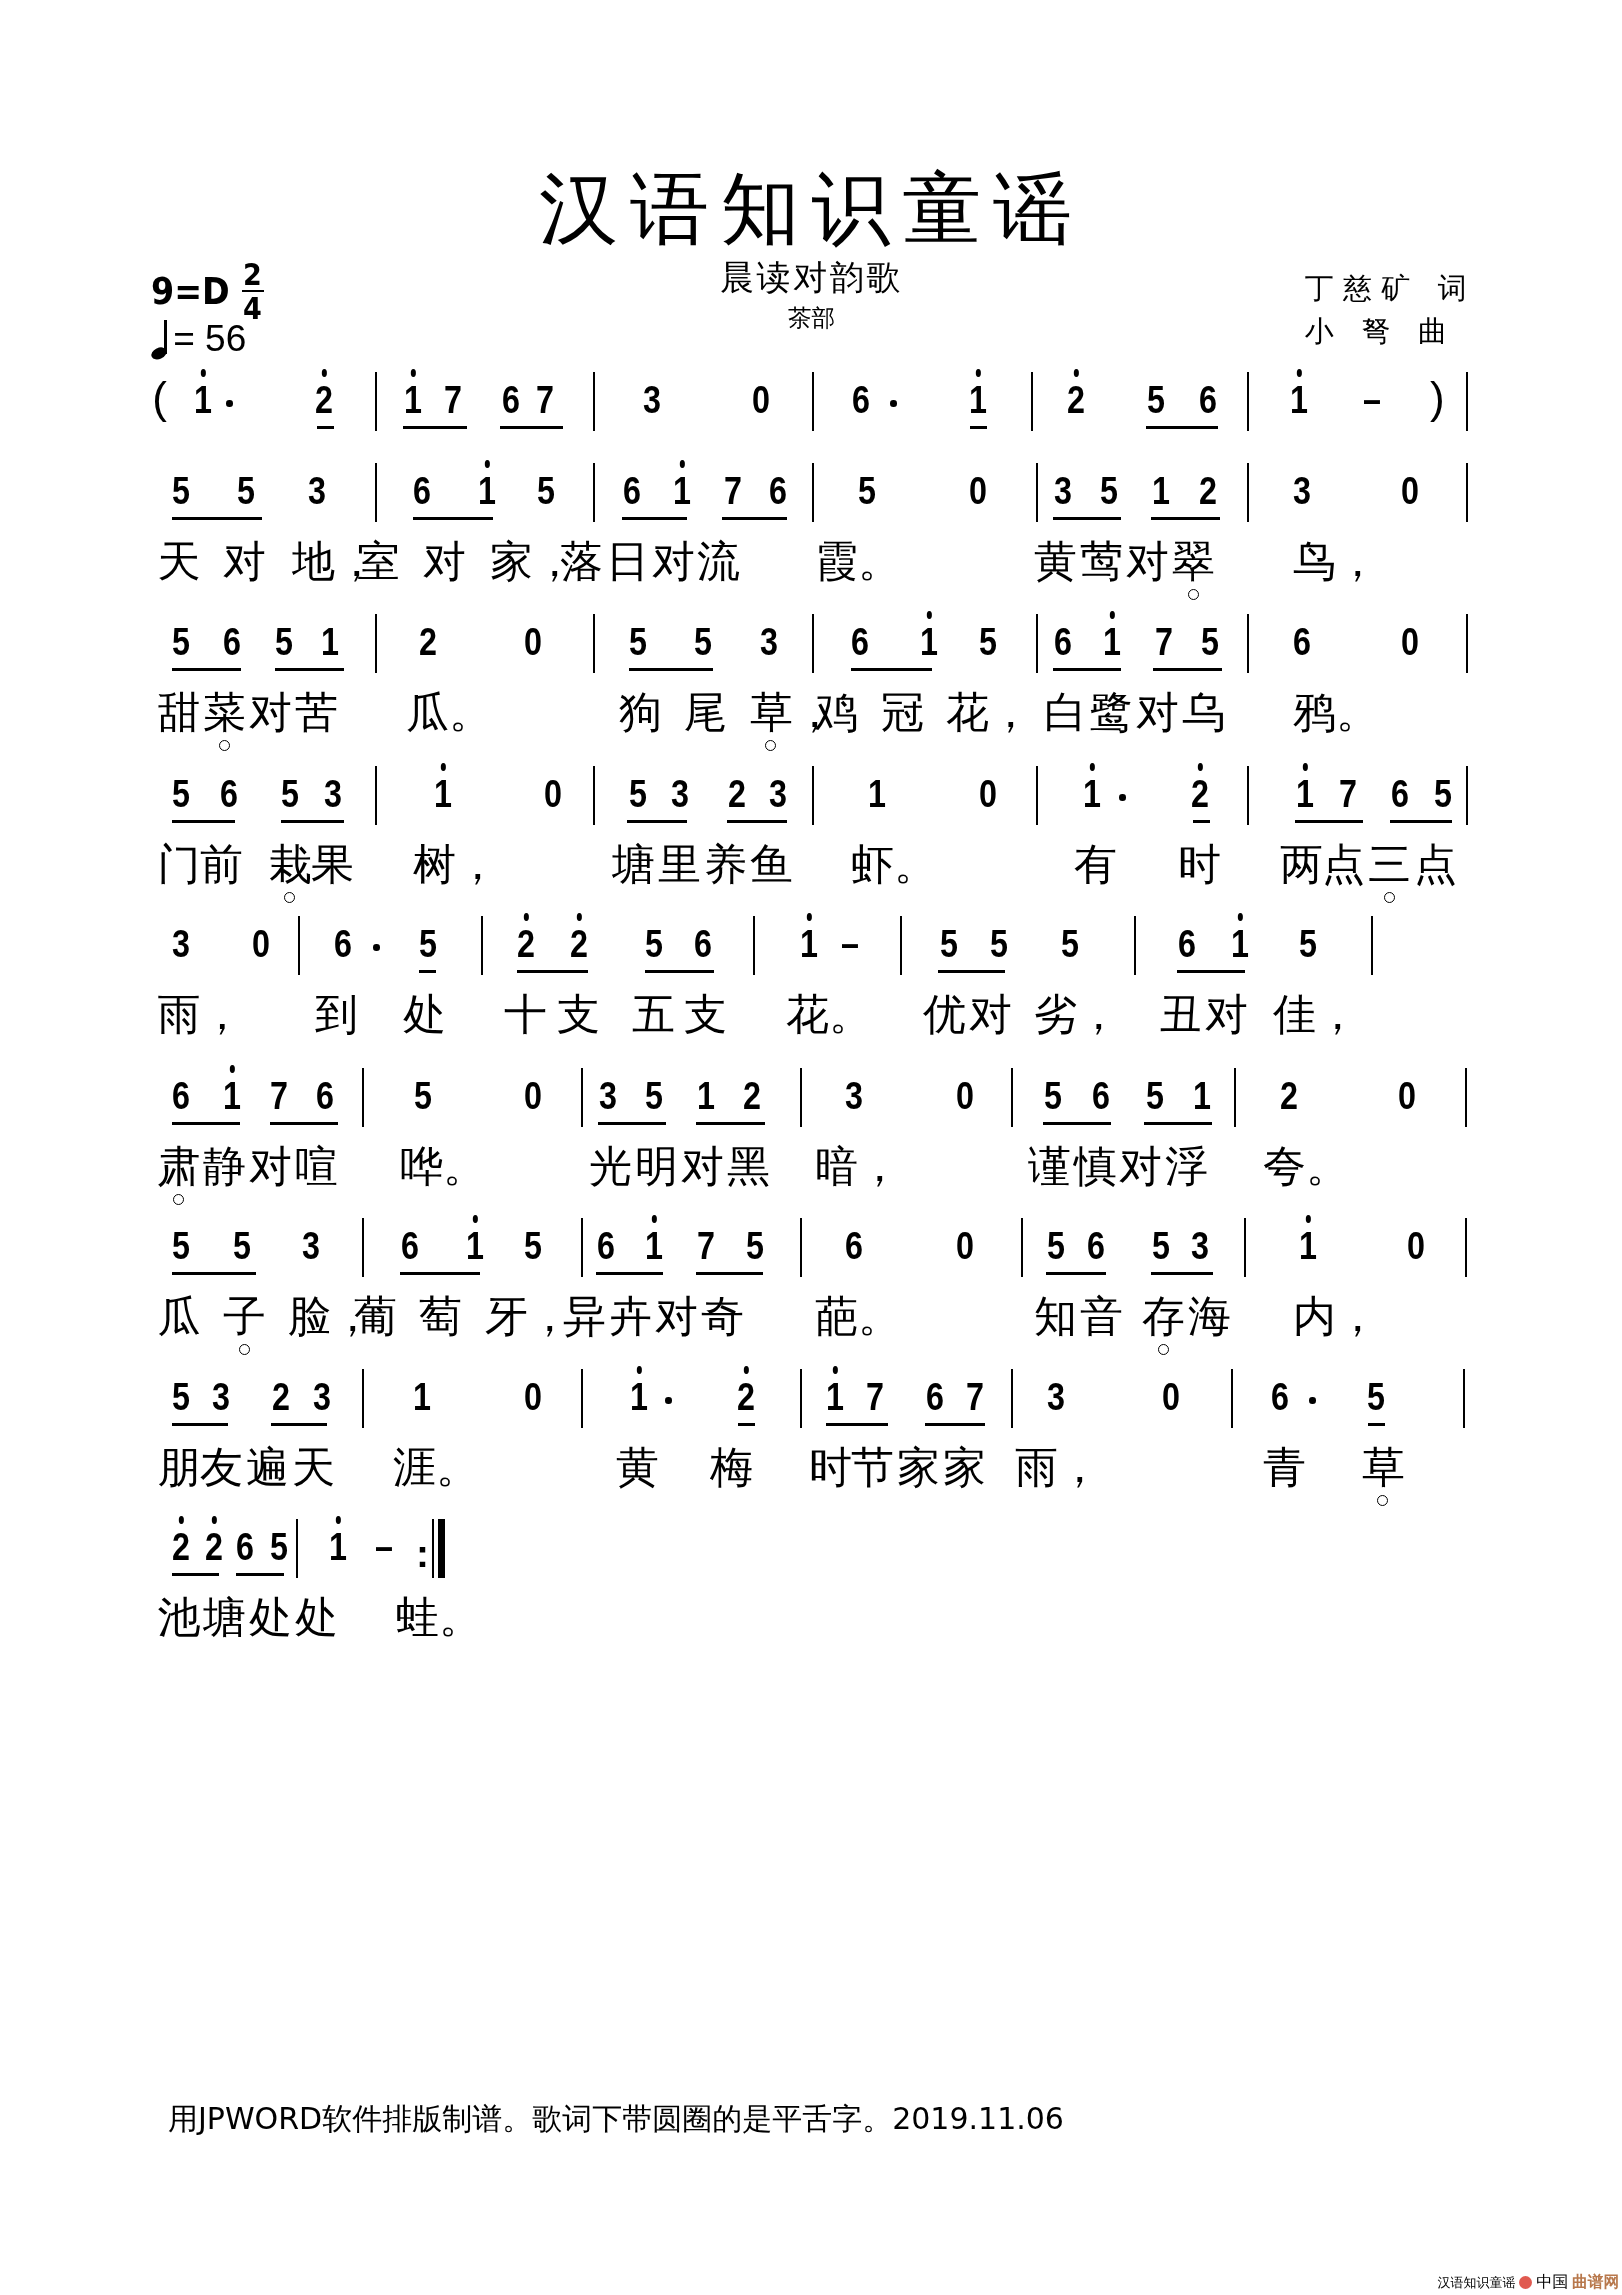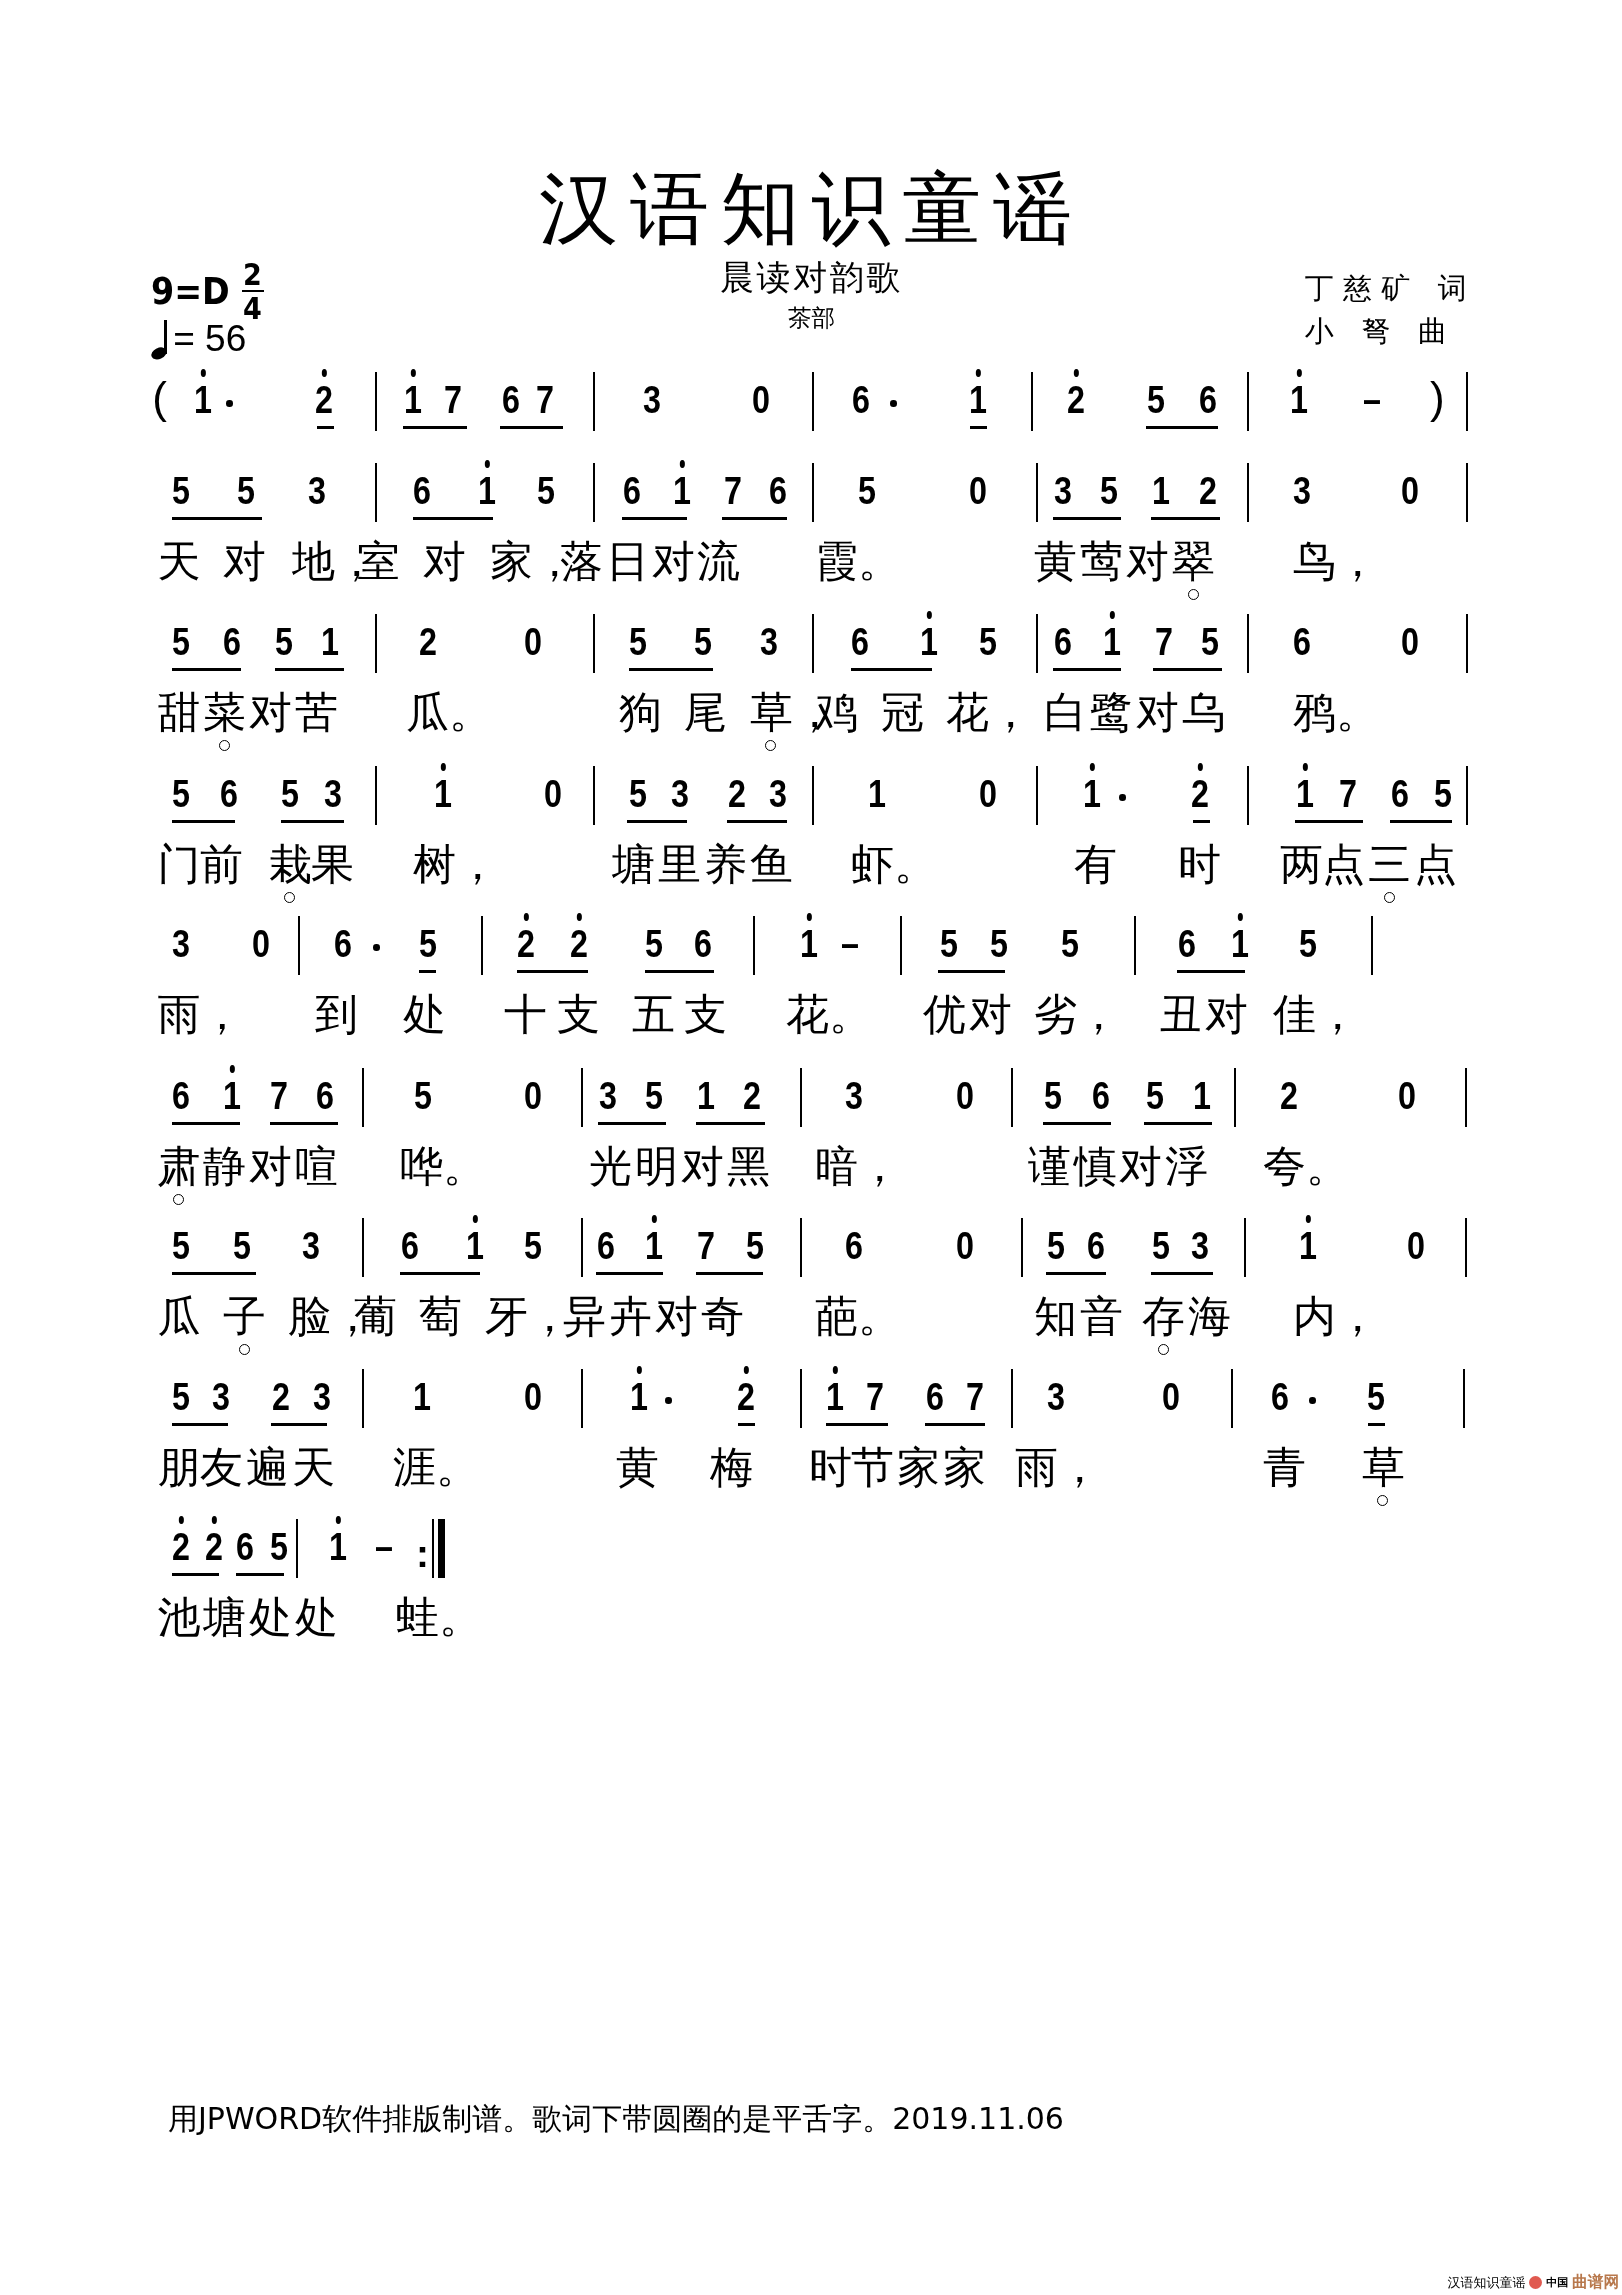--- a/index.html
+++ b/index.html
@@ -51,7 +51,7 @@
   .footer-note { position: absolute; left: 168px; top: 2099px; font-size: 30px; font-family: "DejaVu Sans", sans-serif; }
   .watermark { position: absolute; right: 3.9px; top: 2272px; font-size: 13px; display: flex; align-items: center; gap: 3.9px; }
   .watermark .logo-icon { width: 13px; height: 13px; border-radius: 50%; background: #e05a50; display: inline-block; }
-  .watermark .brand-a { font-weight: bold; font-size: 11px; }
+  .watermark .brand-a { font-weight: normal; font-size: 16px; }
   .watermark .brand-b { color: #b8784c; font-weight: bold; font-size: 15.7px; }
 </style>
 </head>

